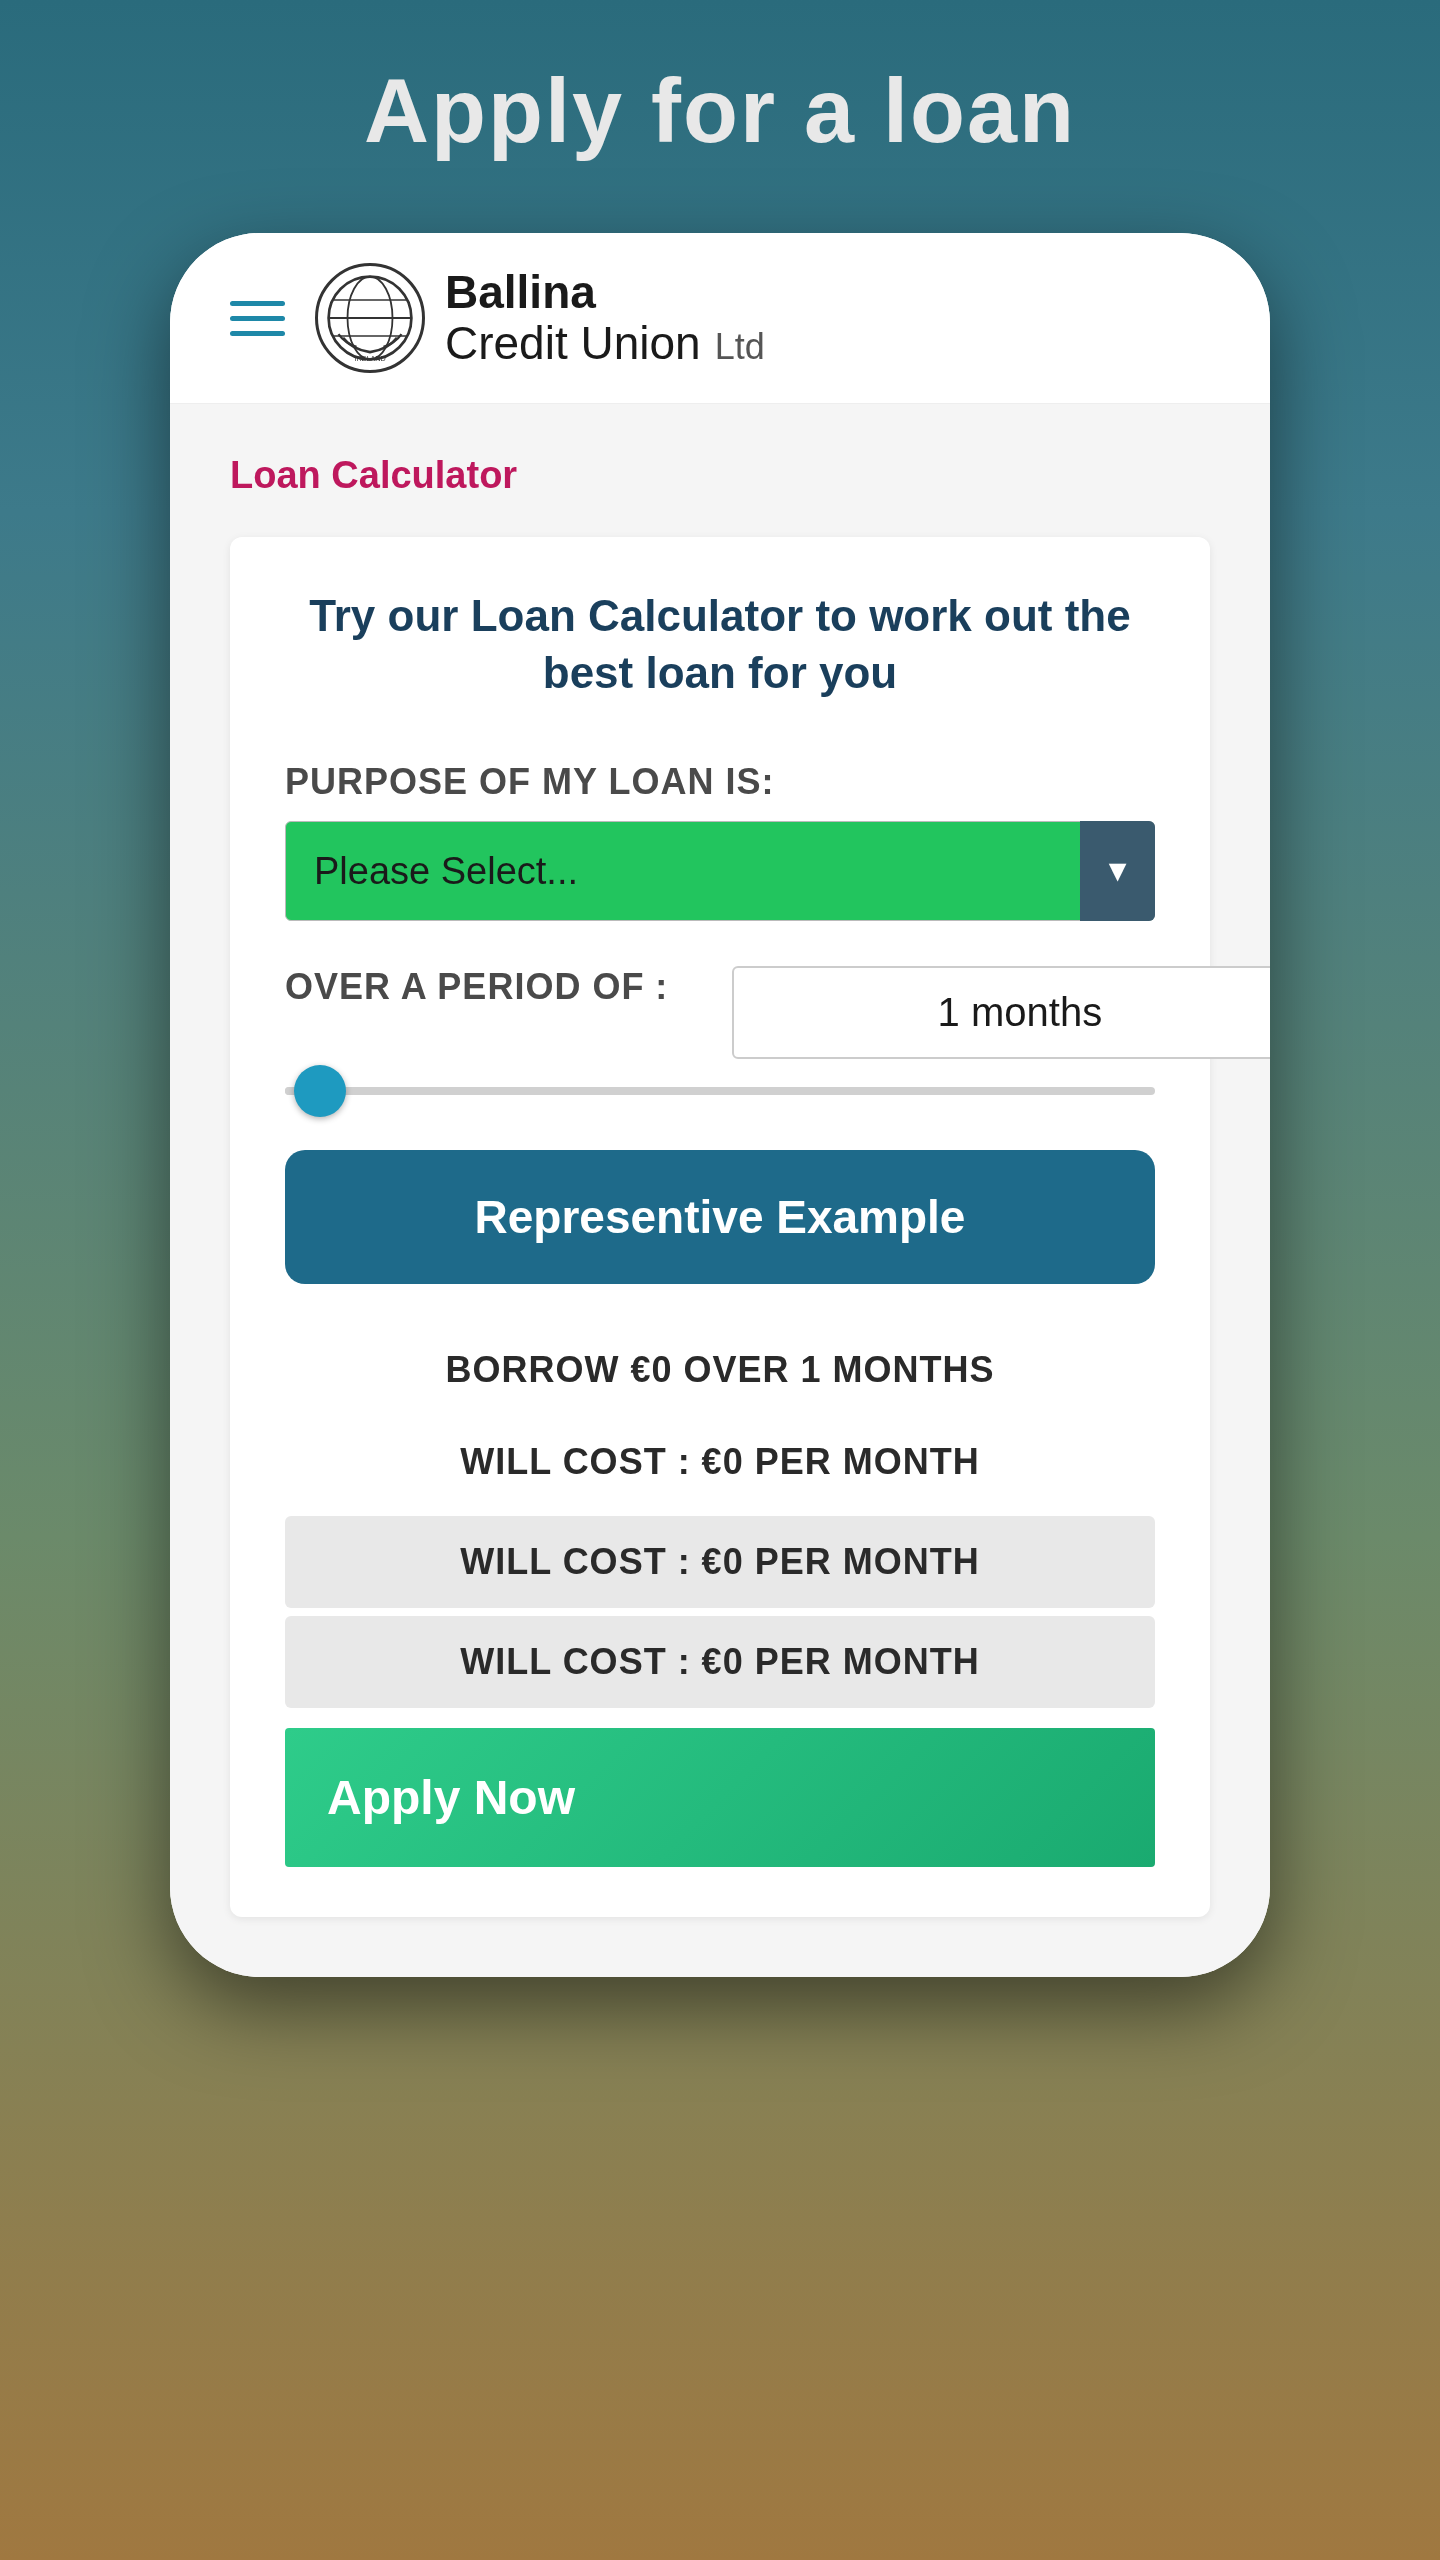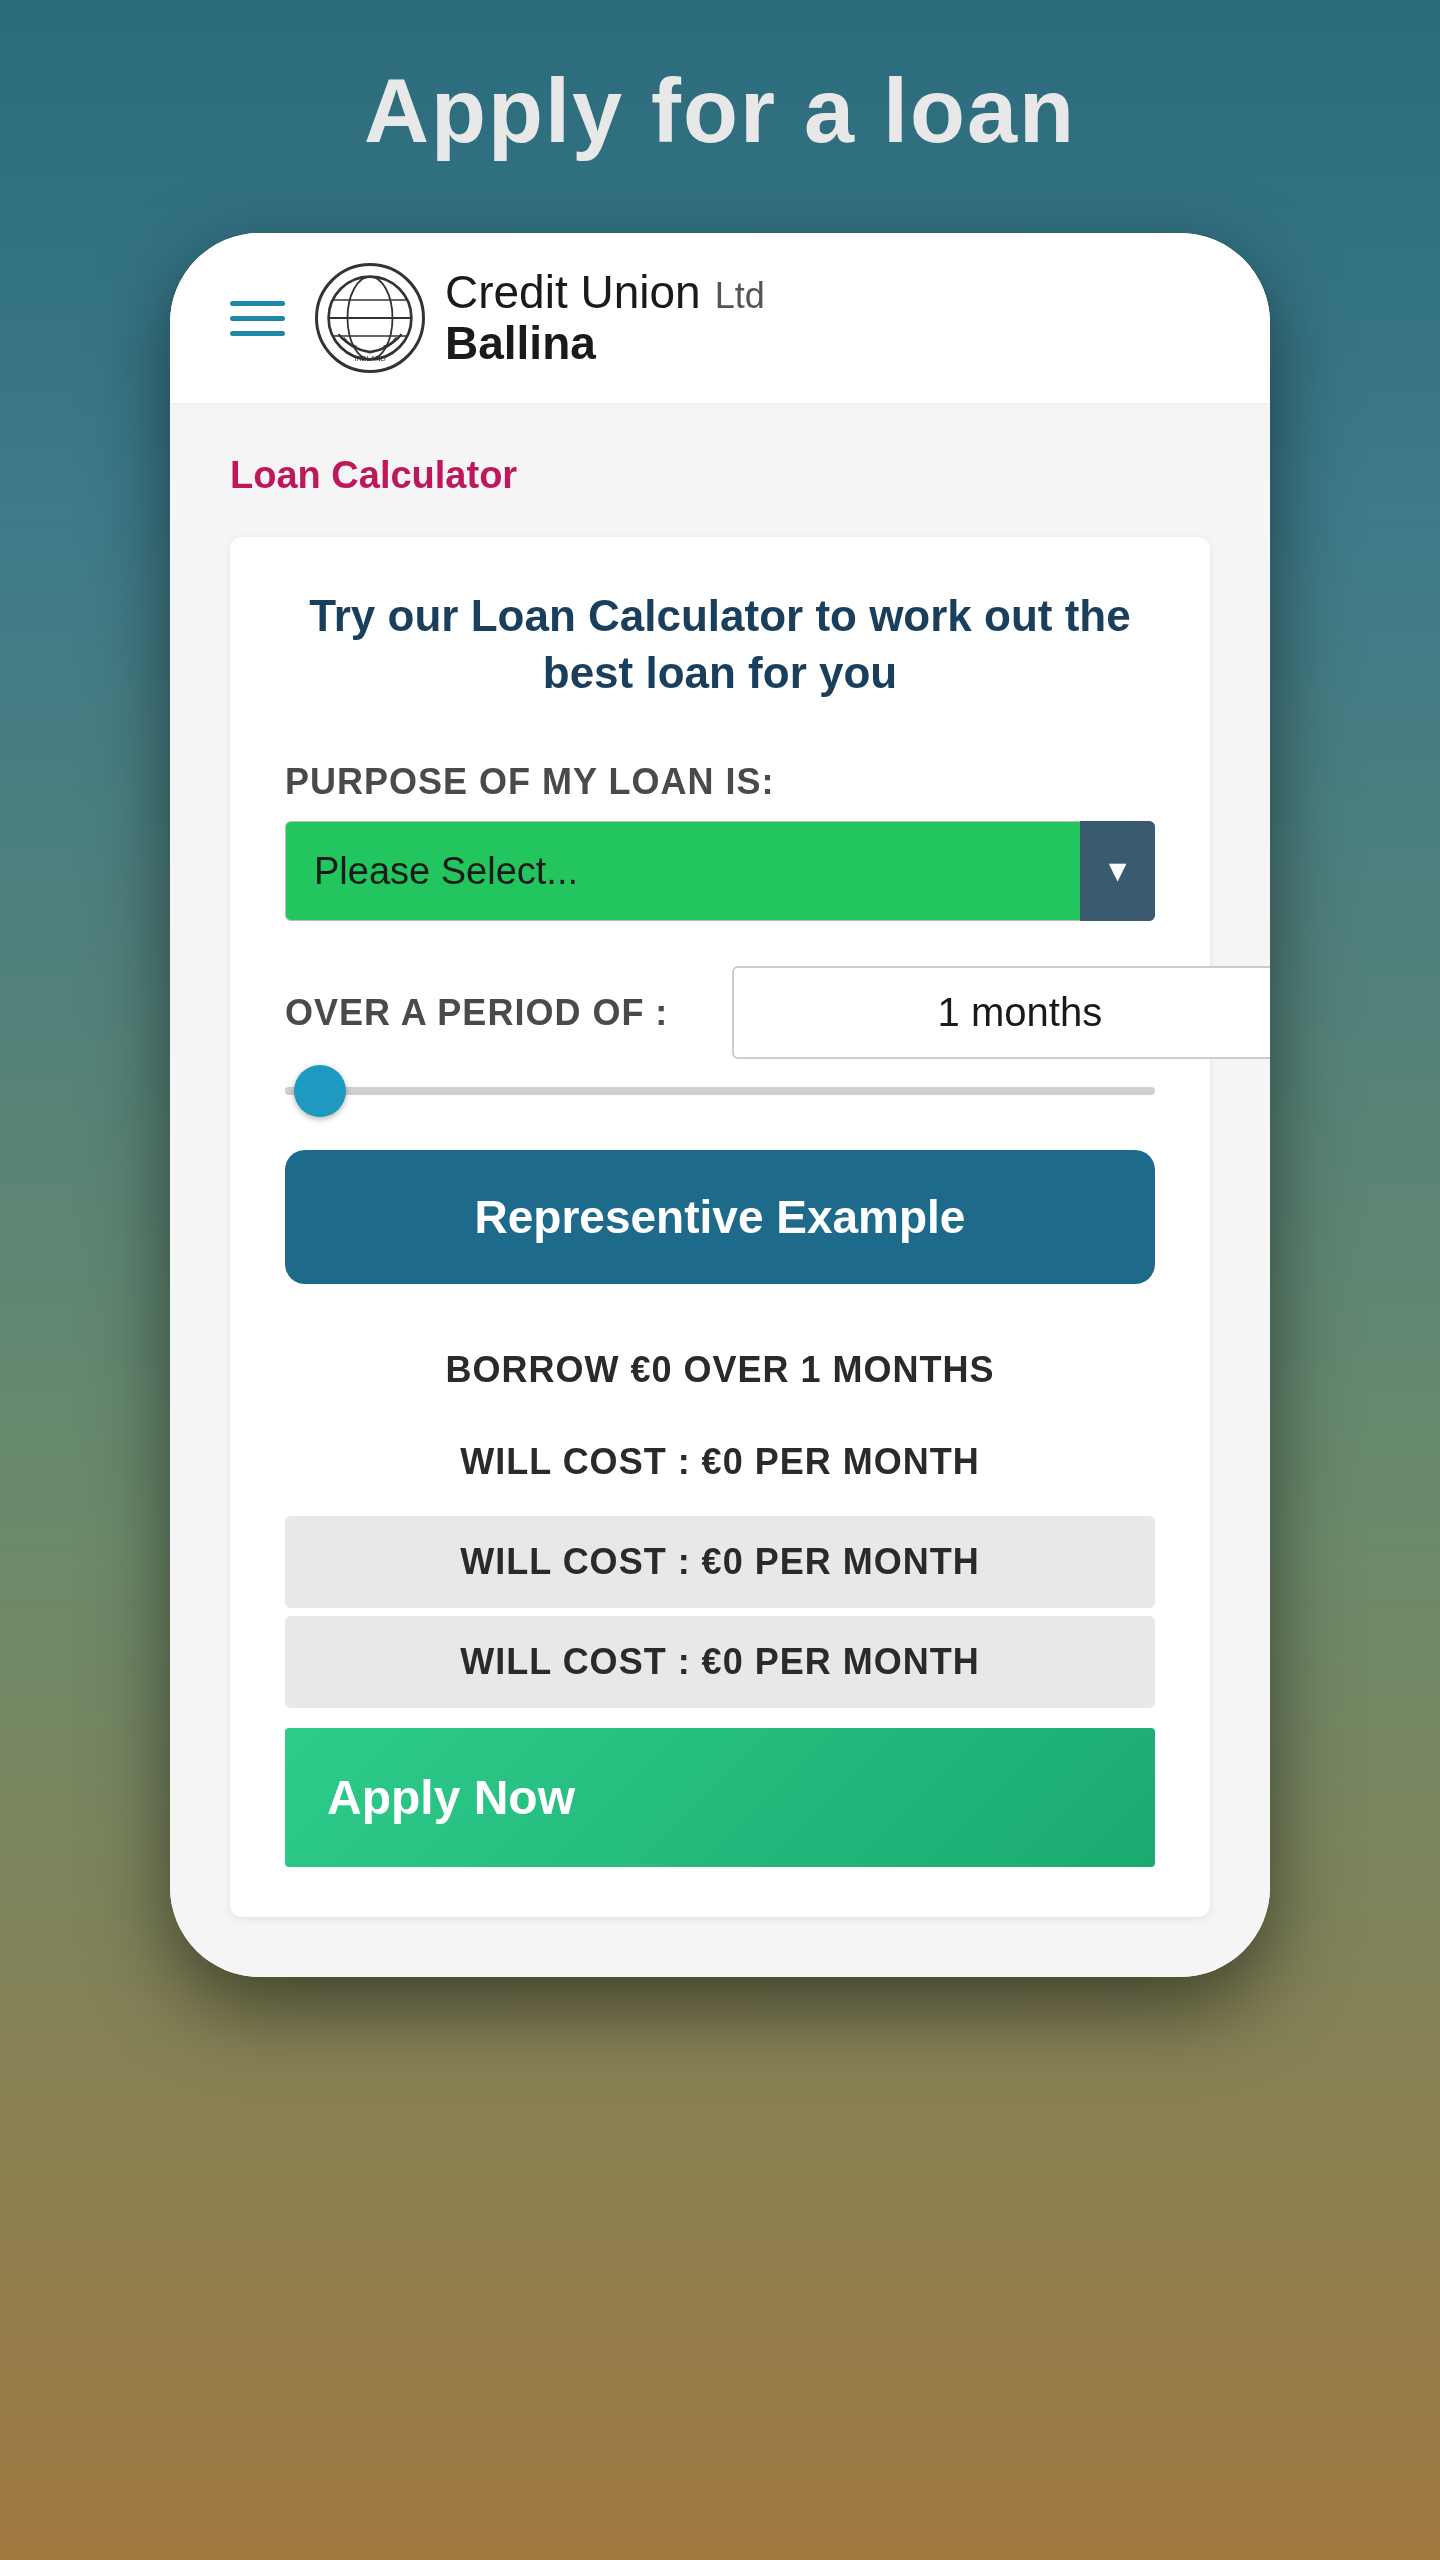--- a/index.html
+++ b/index.html
@@ -428,11 +428,11 @@
       </div>
       <div class="brand-name">
         <div style="display:flex; align-items:baseline; gap:14px;">
+          <span class="brand-line1">Ballina</span>
+        </div>
+        <div style="display:flex; align-items:baseline; gap:14px;">
           <span class="brand-line2">Credit Union</span>
           <span class="brand-ltd">Ltd</span>
-        </div>
-        <div style="display:flex; align-items:baseline; gap:14px;">
-          <span class="brand-line1">Ballina</span>
         </div>
       </div>
     </div>

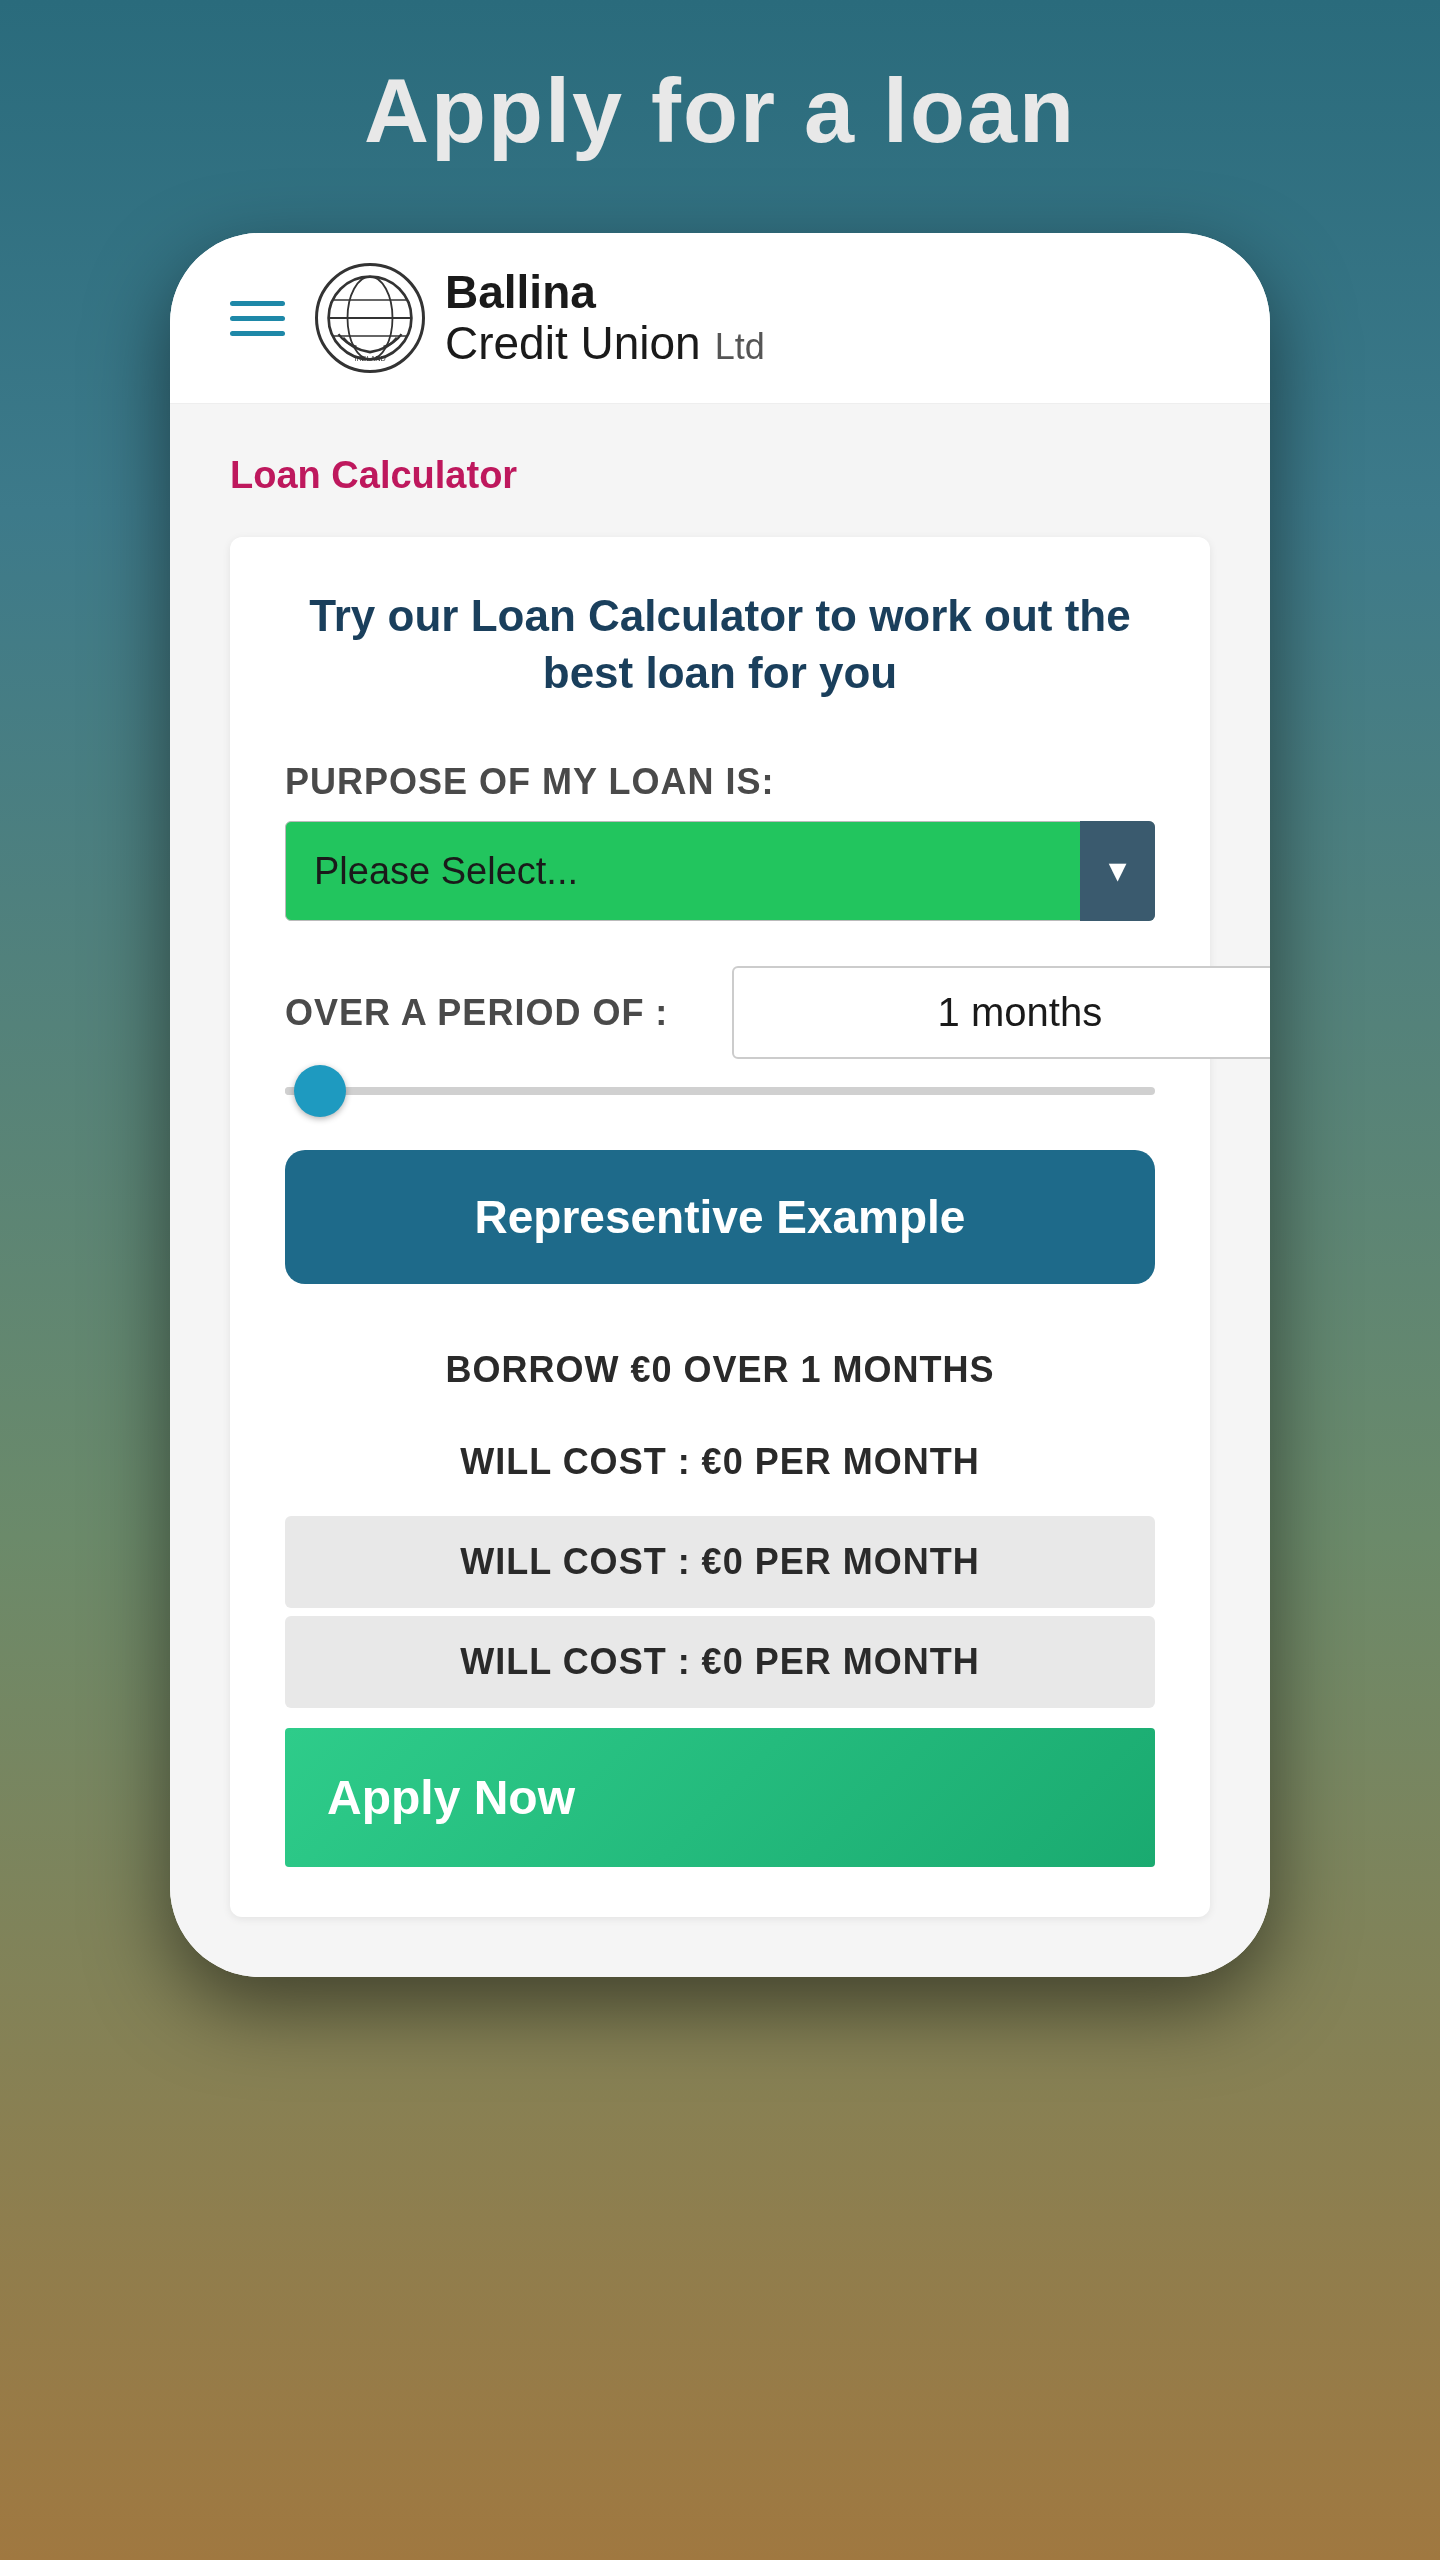--- a/index.html
+++ b/index.html
@@ -321,7 +321,6 @@
 
     .period-row {
       display: flex;
-      align-items: center;
       gap: 30px;
       margin-bottom: 18px;
     }

